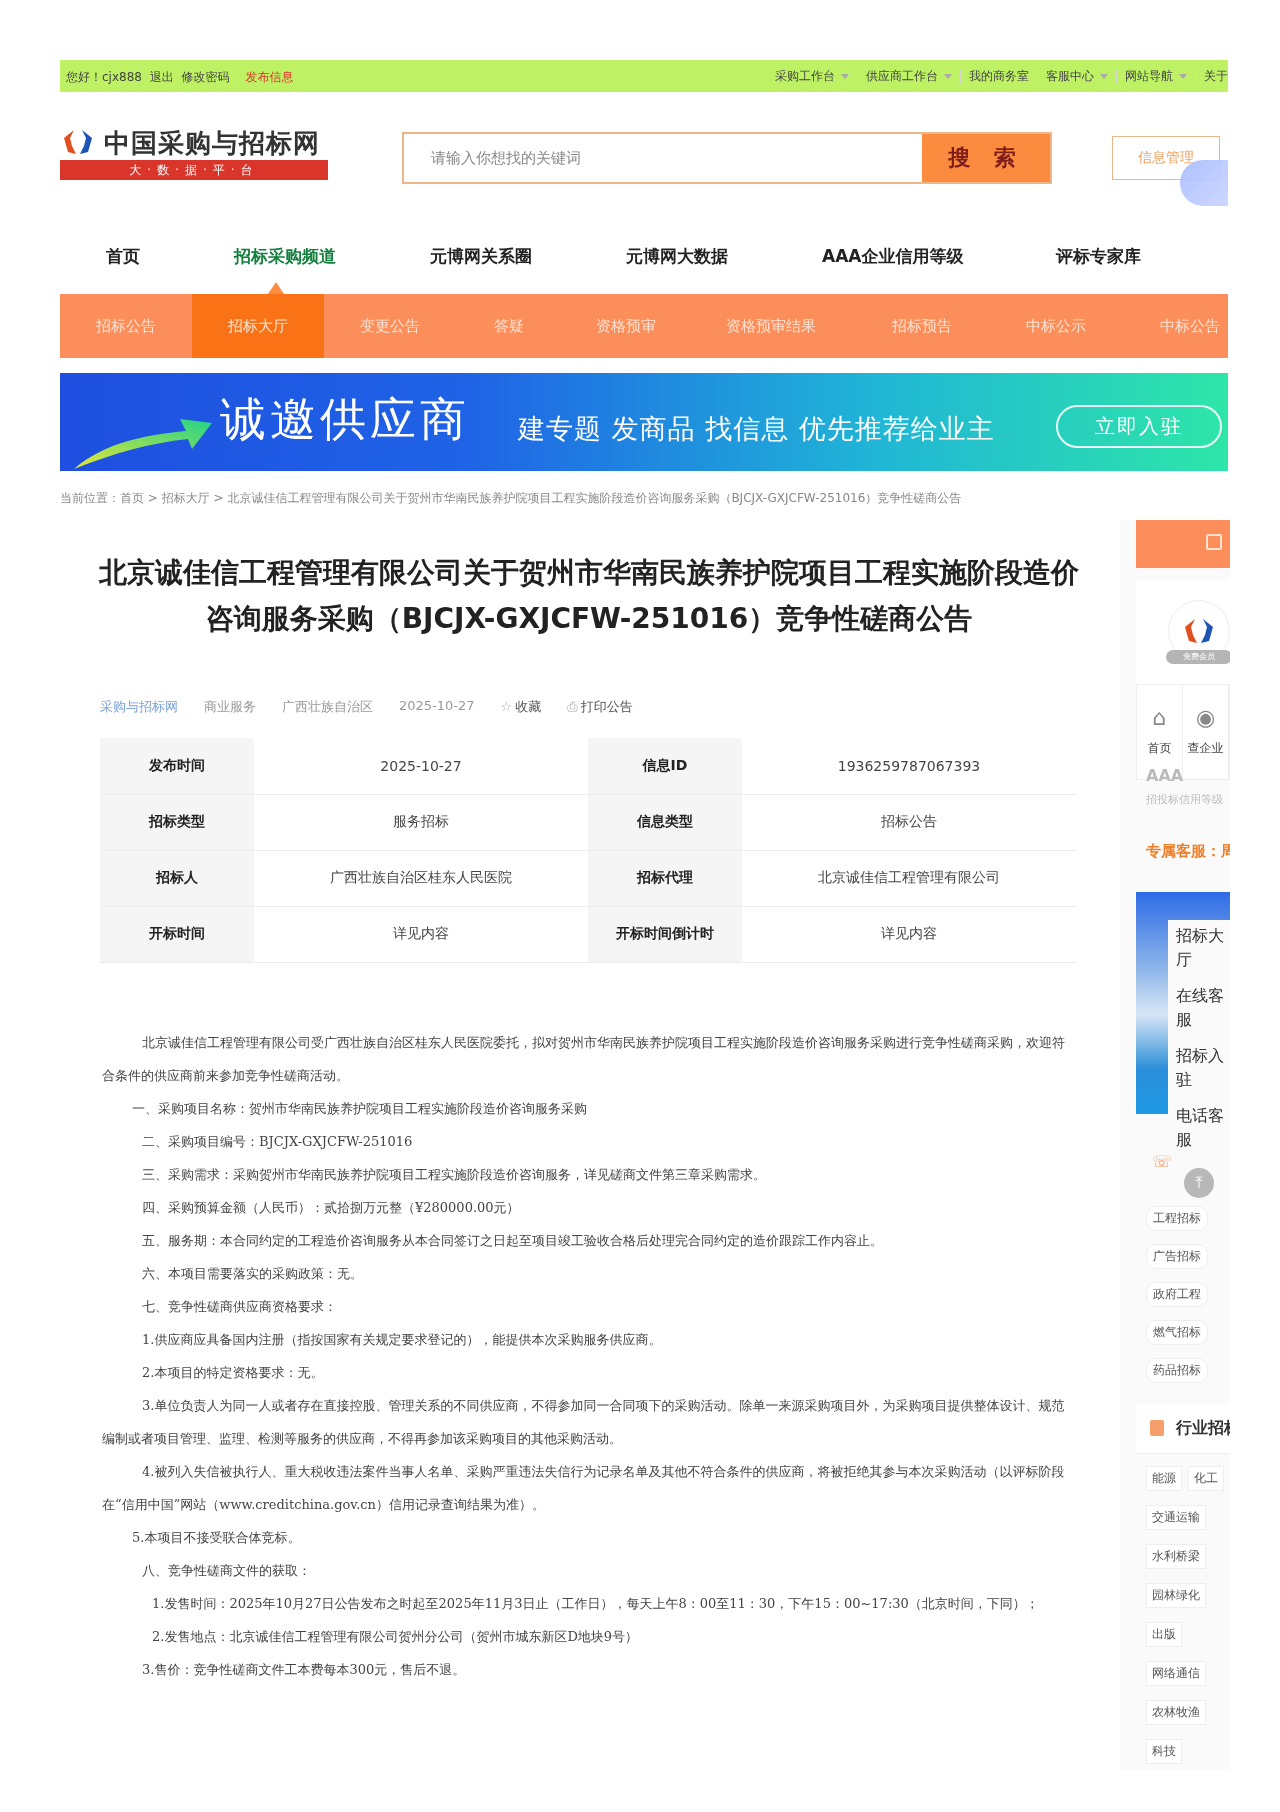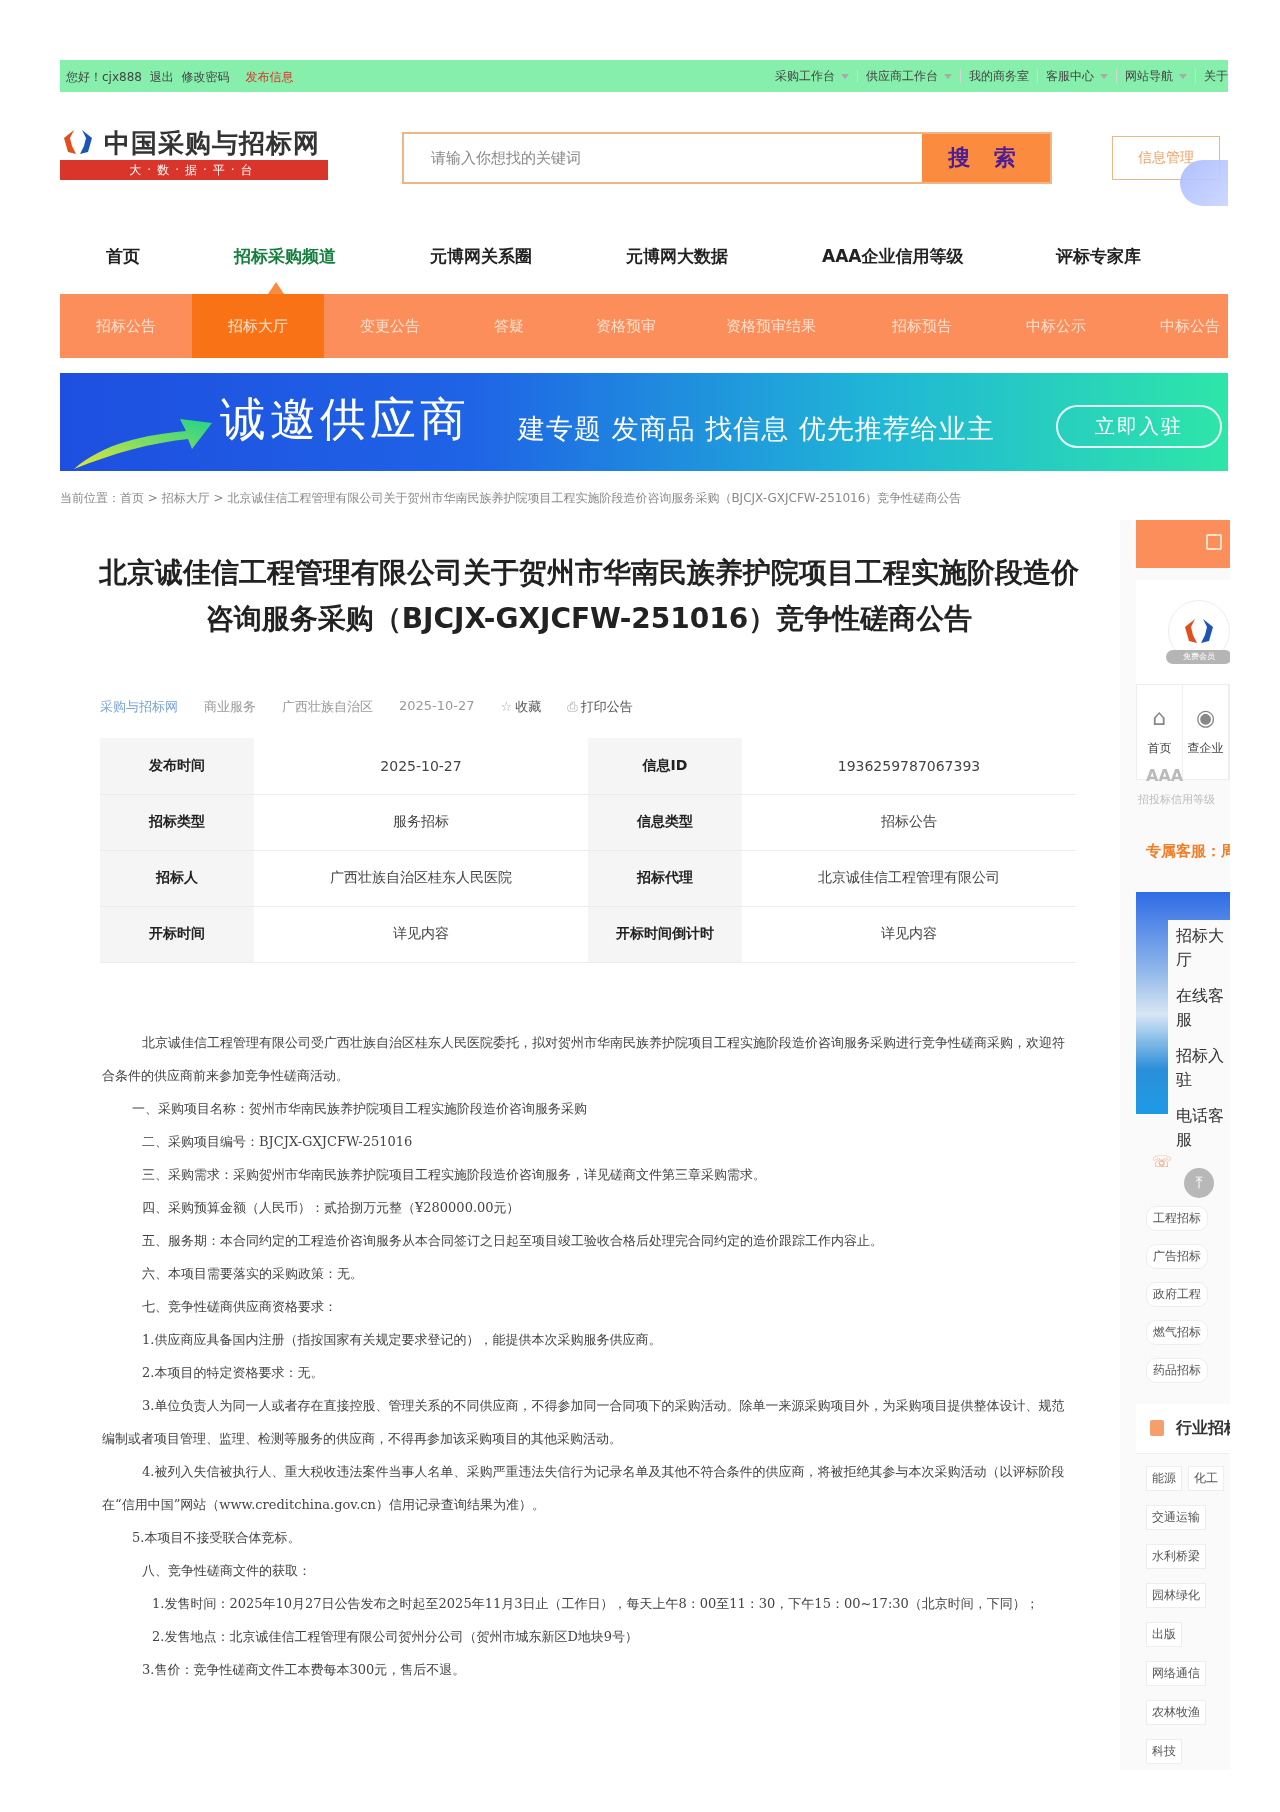--- a/index.html
+++ b/index.html
@@ -6,7 +6,7 @@
   html, body { width: 1280px; height: 1812px; background: #ffffff; overflow: hidden; }
   body { font-family: "DejaVu Sans", "Liberation Sans", sans-serif; color: #333; position: relative; }
 
-  .topbar { position: absolute; left: 60px; top: 60px; width: 1168px; height: 32px; background: #86efac; font-size: 12px; color: #444; text-align: center; }
+  .topbar { position: absolute; left: 60px; top: 60px; width: 1168px; height: 32px; background: #bef264; font-size: 12px; color: #444; text-align: center; }
   .topbar .left { position: absolute; left: 6px; top: 9px; white-space: nowrap; }
   .topbar .left span { margin-right: 4px; }
   .topbar .left .publish { color: #d9352b; margin-left: 8px; }

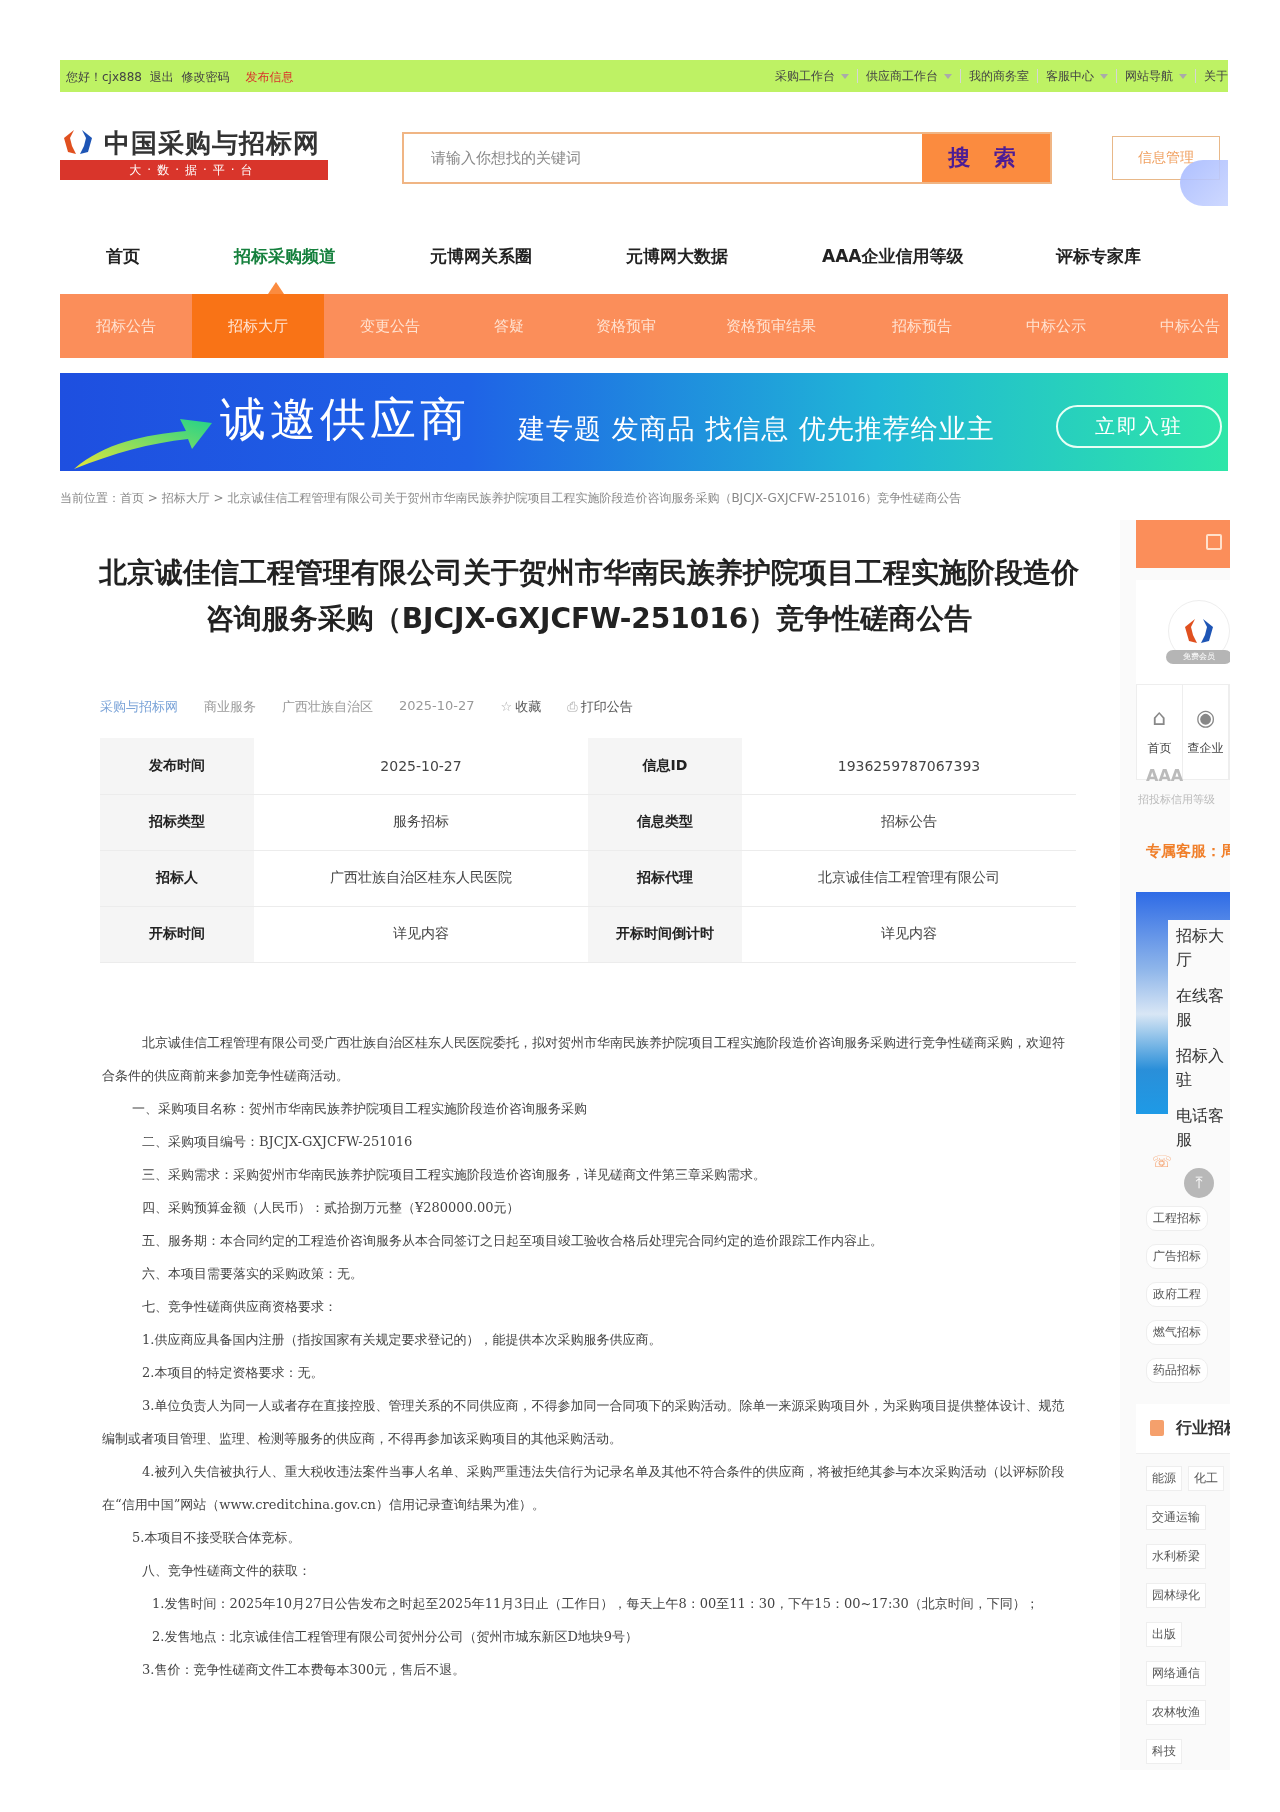--- a/index.html
+++ b/index.html
@@ -23,7 +23,7 @@
   .search { position: absolute; left: 402px; top: 132px; width: 650px; height: 52px; border: 2px solid #f0b584; display: flex; }
   .search input { flex: 1; border: none; outline: none; padding-left: 27px; font-size: 15px; color: #666; background: #fff; font-family: "DejaVu Sans", sans-serif; }
   .search input::placeholder { color: #888; }
-  .search .btn { width: 128px; background: #fb8b3f; color: #4c1d95; font-size: 22px; font-weight: bold; letter-spacing: 8px; display: flex; align-items: center; justify-content: center; }
+  .search .btn { width: 128px; background: #fb8b3f; color: #7f1d1d; font-size: 22px; font-weight: bold; letter-spacing: 8px; display: flex; align-items: center; justify-content: center; }
 
   .info-mgr { position: absolute; left: 1112px; top: 136px; width: 108px; height: 44px; border: 1px solid #e8b889; color: #f0a060; font-size: 14px; display: flex; align-items: center; justify-content: center; }
   .floater { position: absolute; left: 1180px; top: 160px; width: 48px; height: 46px; border-radius: 24px 0 0 24px; background: linear-gradient(135deg, #a6b9ff, #c8d4ff); opacity: .9; }

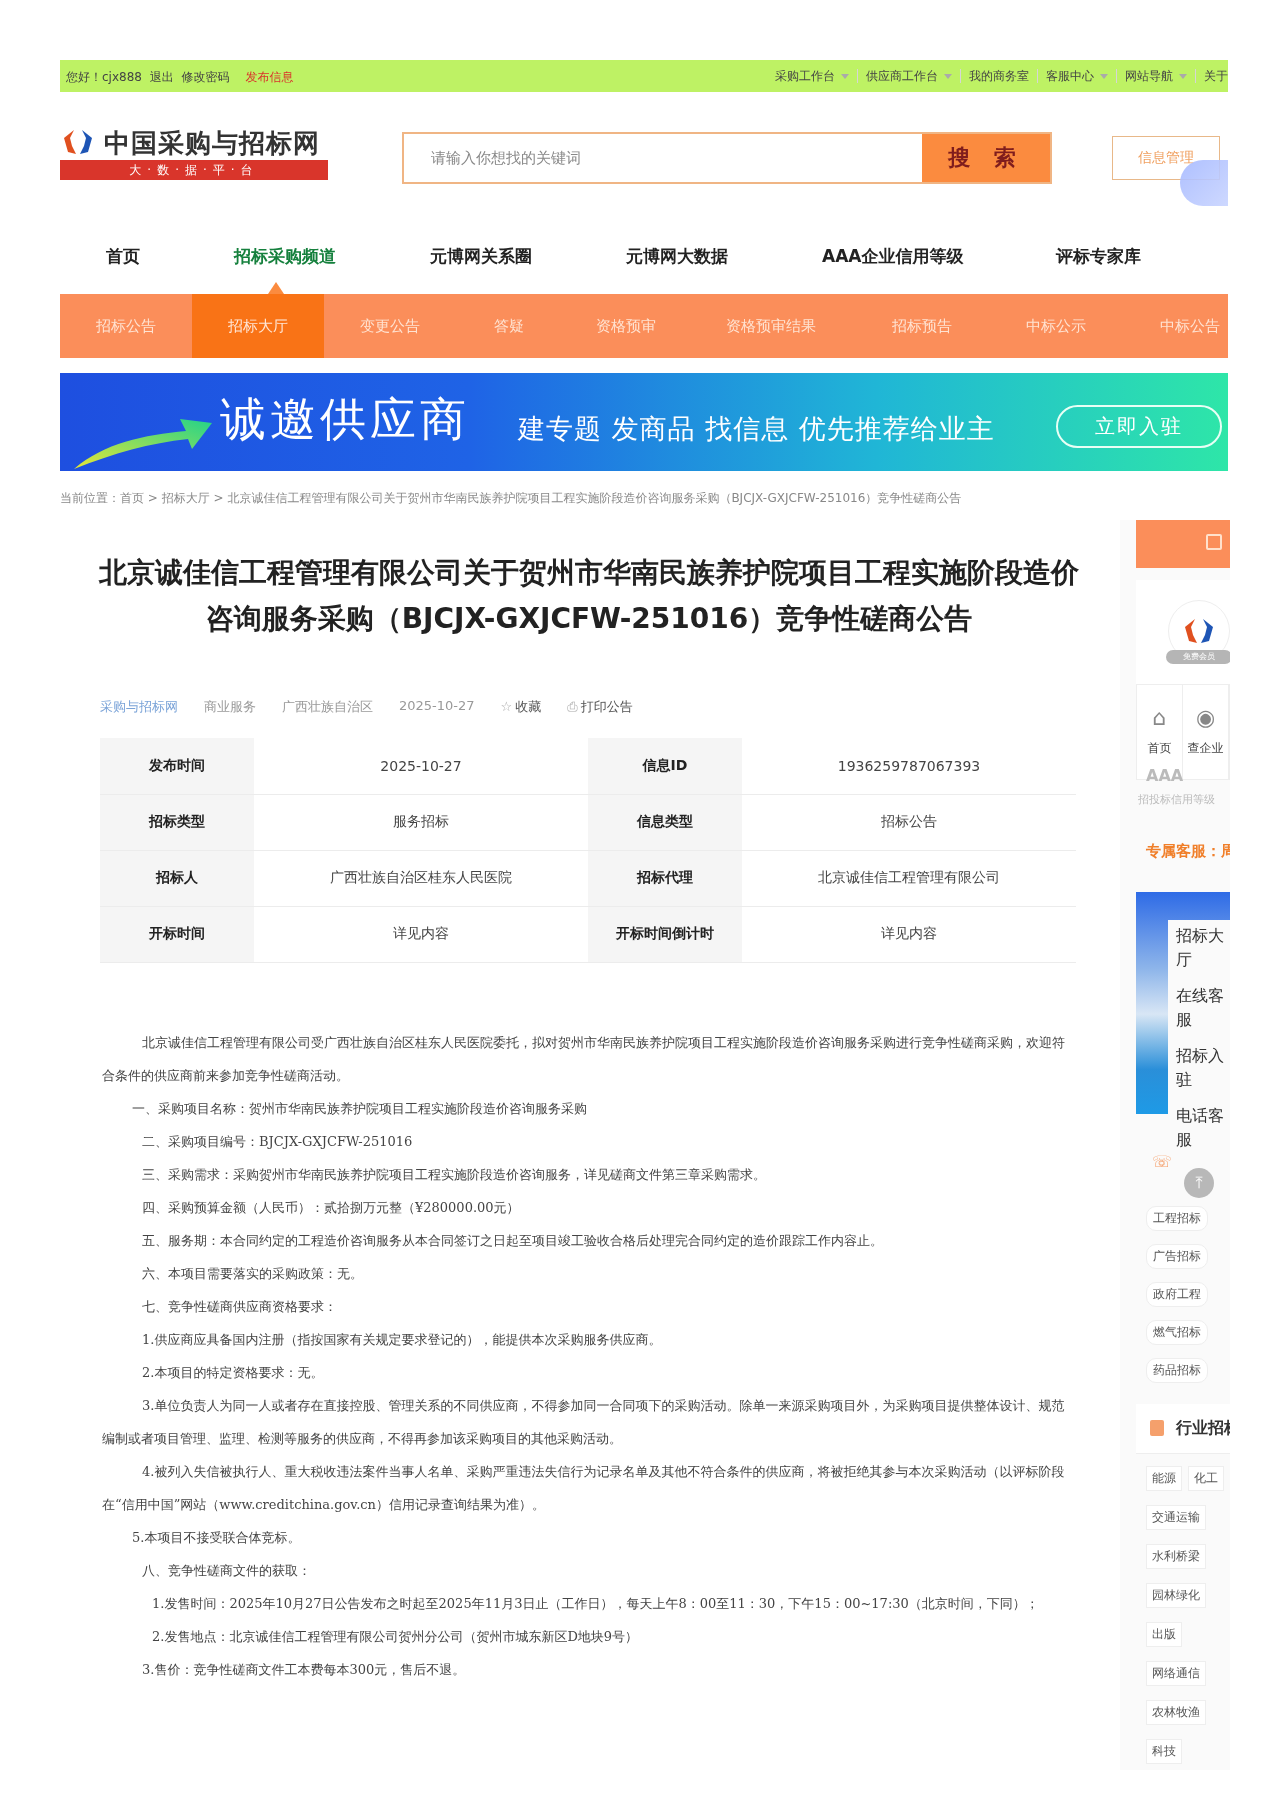--- a/index.html
+++ b/index.html
@@ -75,7 +75,7 @@
   .rail .quick .q { width: 50%; border-right: 1px solid #eee; text-align: center; font-size: 12px; color: #444; padding-top: 20px; }
   .rail .quick .q .qi { display: block; font-size: 22px; color: #888; margin-bottom: 10px; }
   .rail .aaa { position: absolute; left: 26px; top: 246px; font-size: 16px; font-weight: bold; color: #bbb; }
-  .rail .aaa-sub { position: absolute; left: 18px; top: 272px; font-size: 11px; color: #bbb; white-space: nowrap; }
+  .rail .aaa-sub { position: absolute; left: 26px; top: 272px; font-size: 11px; color: #bbb; white-space: nowrap; }
   .rail .service { position: absolute; left: 26px; top: 322px; font-size: 15px; font-weight: bold; color: #f07f2a; white-space: nowrap; }
   .rail .ad { position: absolute; left: 16px; top: 372px; width: 94px; height: 222px; background: linear-gradient(180deg, #2e6be6 0%, #8fb6ea 35%, #d8e6f5 55%, #2a8fd9 80%, #1e9ae6 100%); }
   .rail .float-menu { position: absolute; left: 48px; top: 400px; width: 62px; background: #fafafa; }

